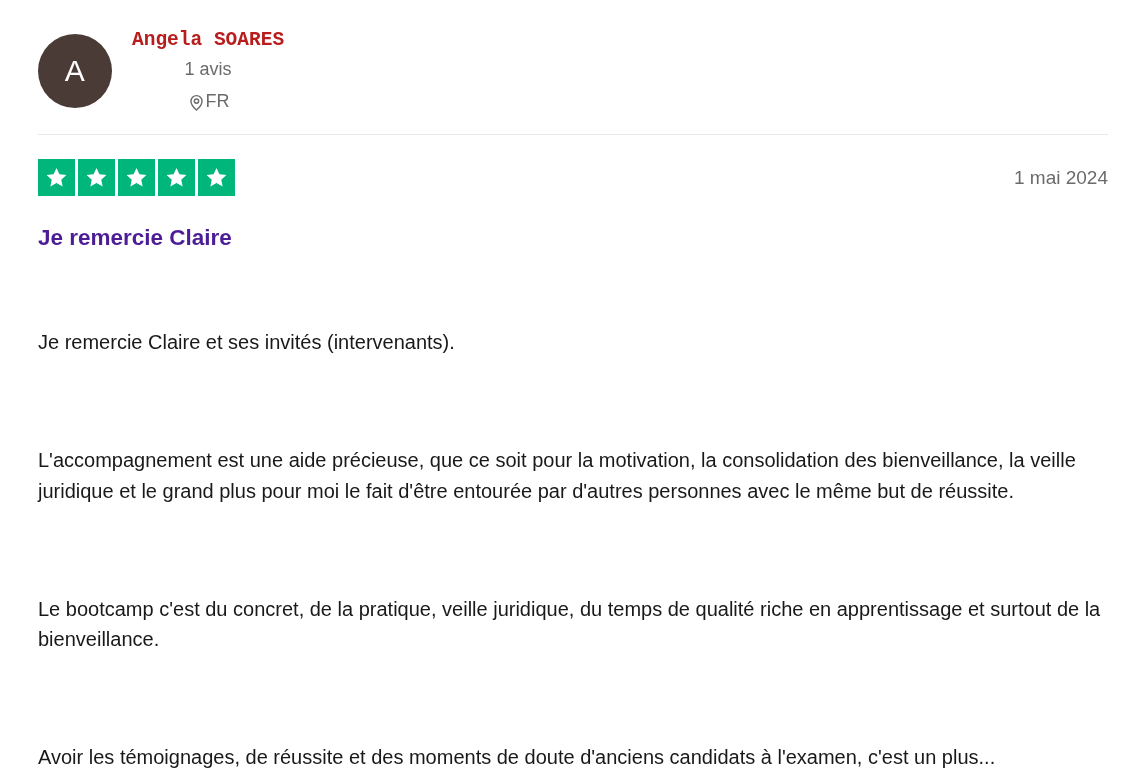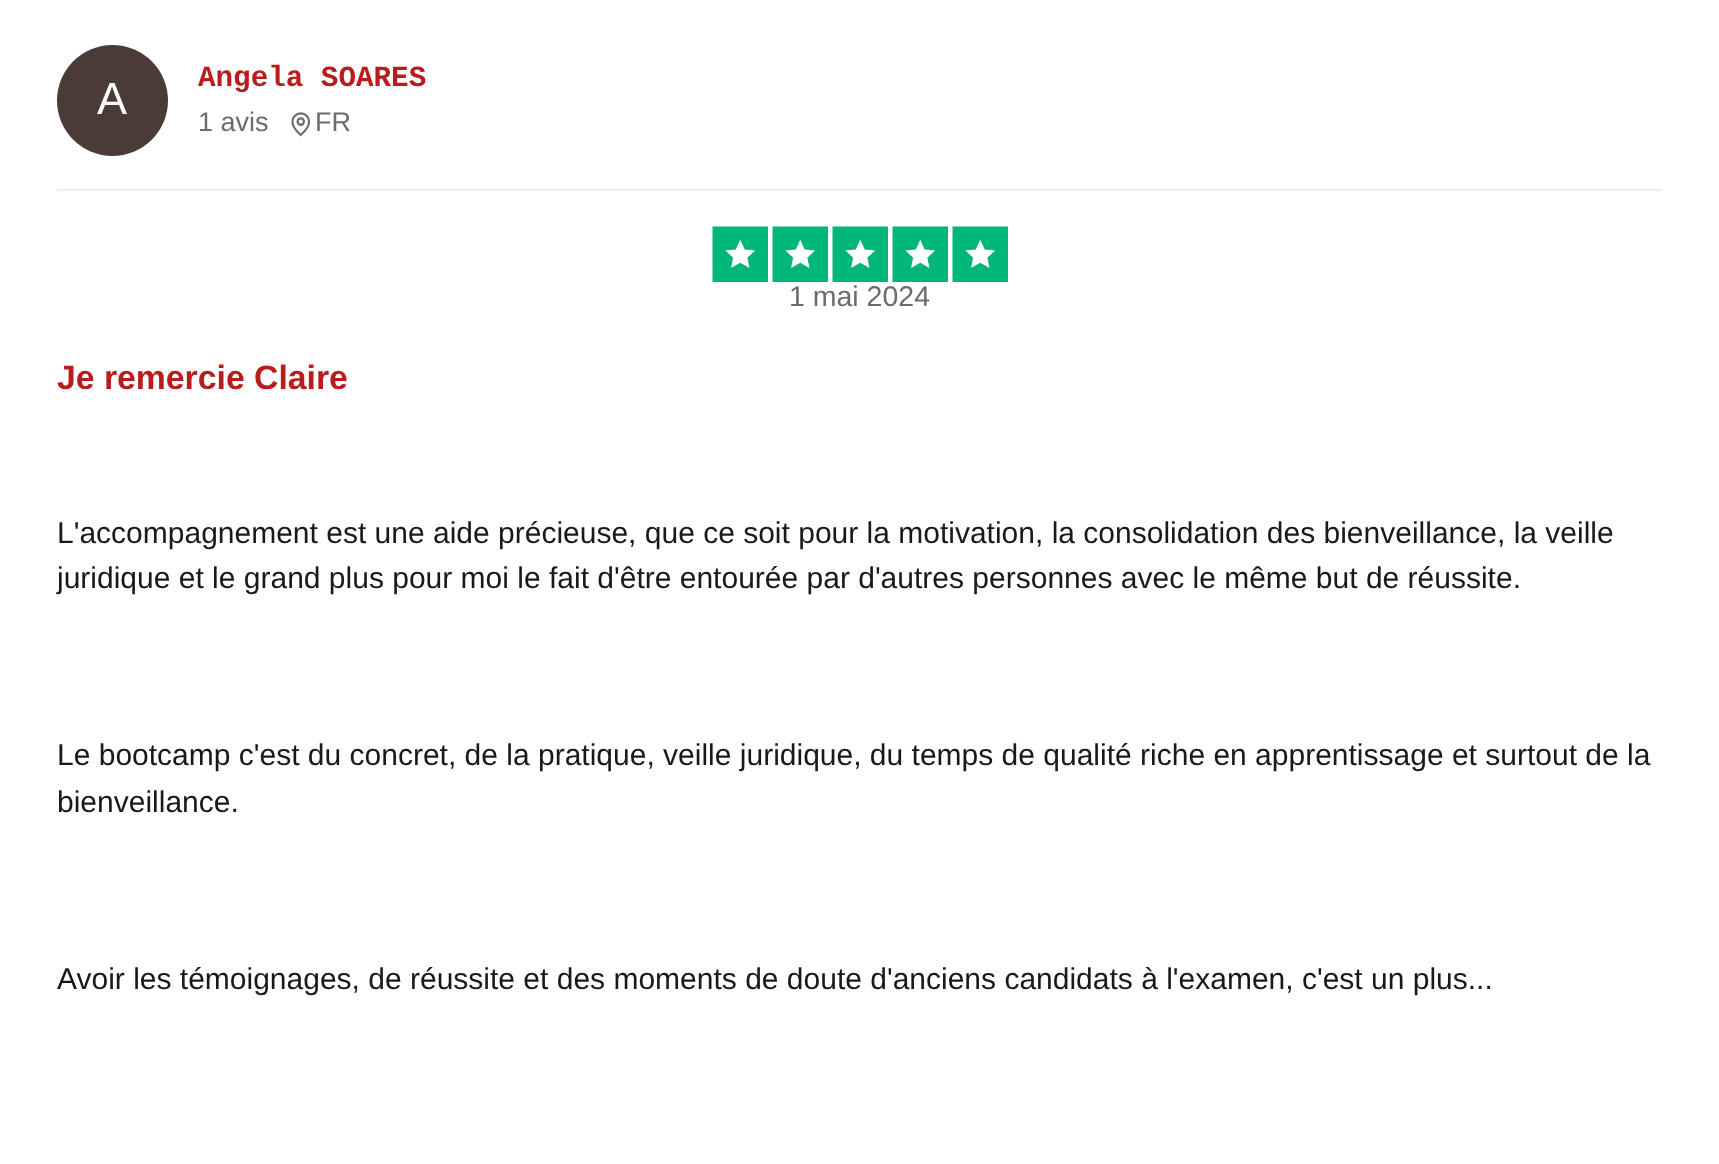--- a/index.html
+++ b/index.html
@@ -55,11 +55,12 @@
   }
   .consumer-meta {
     display: flex;
-    align-items: flex-start;
+    align-items: center;
     gap: 12px;
     font-size: 18px;
     color: #6b6b6b;
     line-height: 1.1;
+    flex-direction: column;
   }
   .meta-country {
     display: flex;

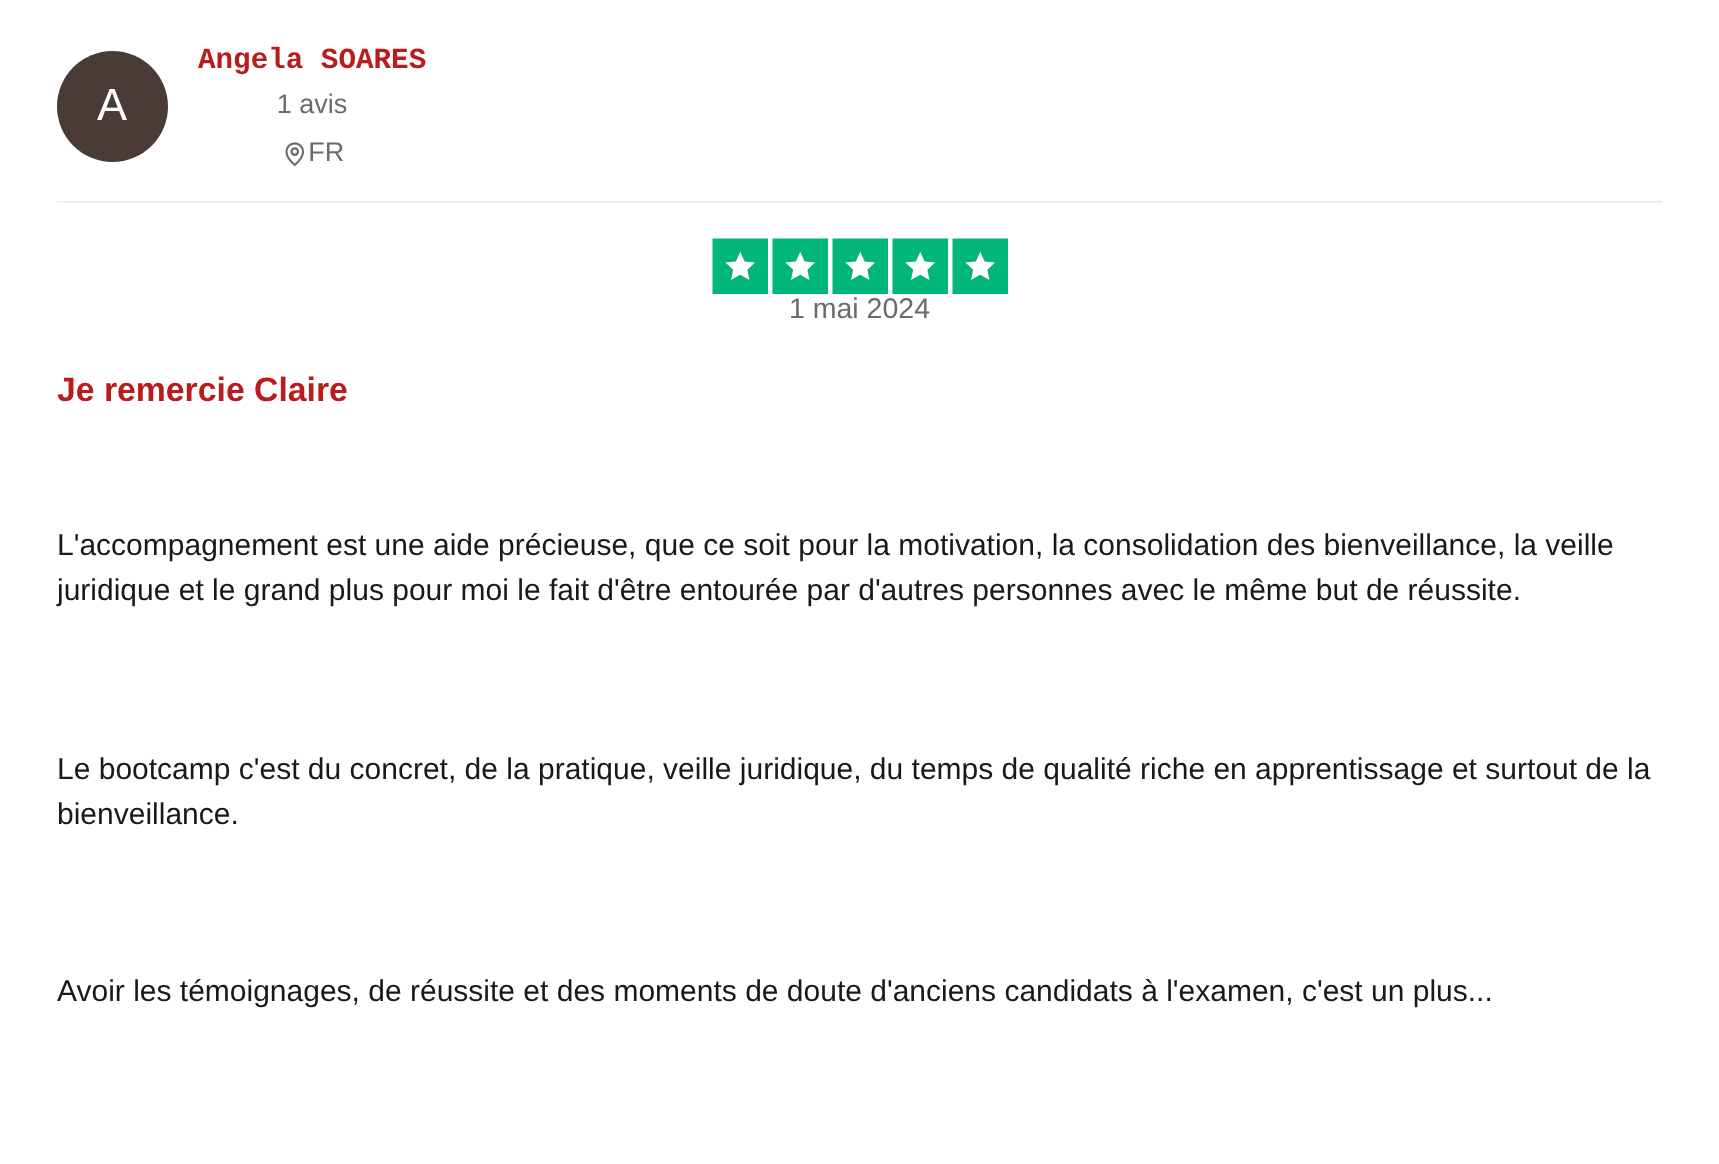--- a/index.html
+++ b/index.html
@@ -81,7 +81,6 @@
     align-items: center;
     justify-content: space-between;
     padding-top: 24px;
-    flex-direction: column;
   }
   .stars {
     display: flex;

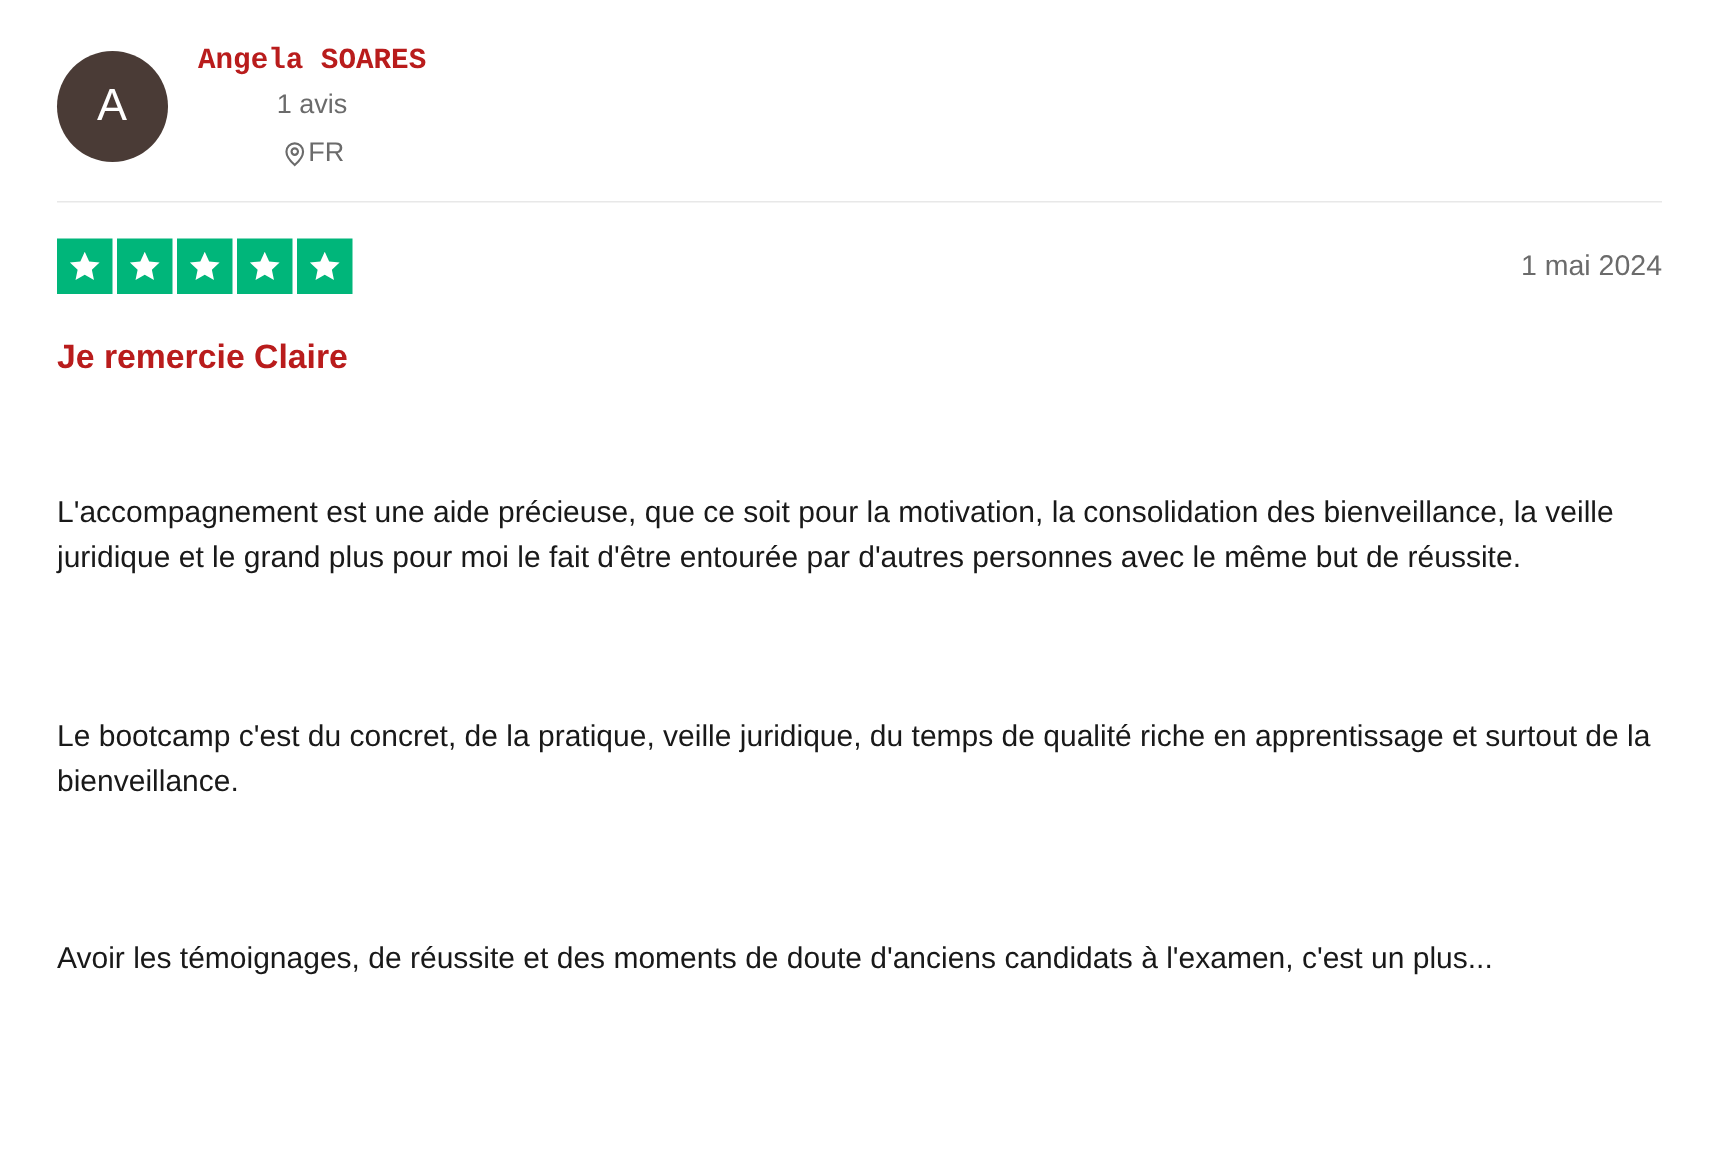--- a/index.html
+++ b/index.html
@@ -106,7 +106,7 @@
     font-weight: 700;
     margin: 28px 0 0 0;
     line-height: 1.25;
-    color: #b91c1c;
+    color: #4c1d95;
   }
   .review-body {
     font-size: 20px;

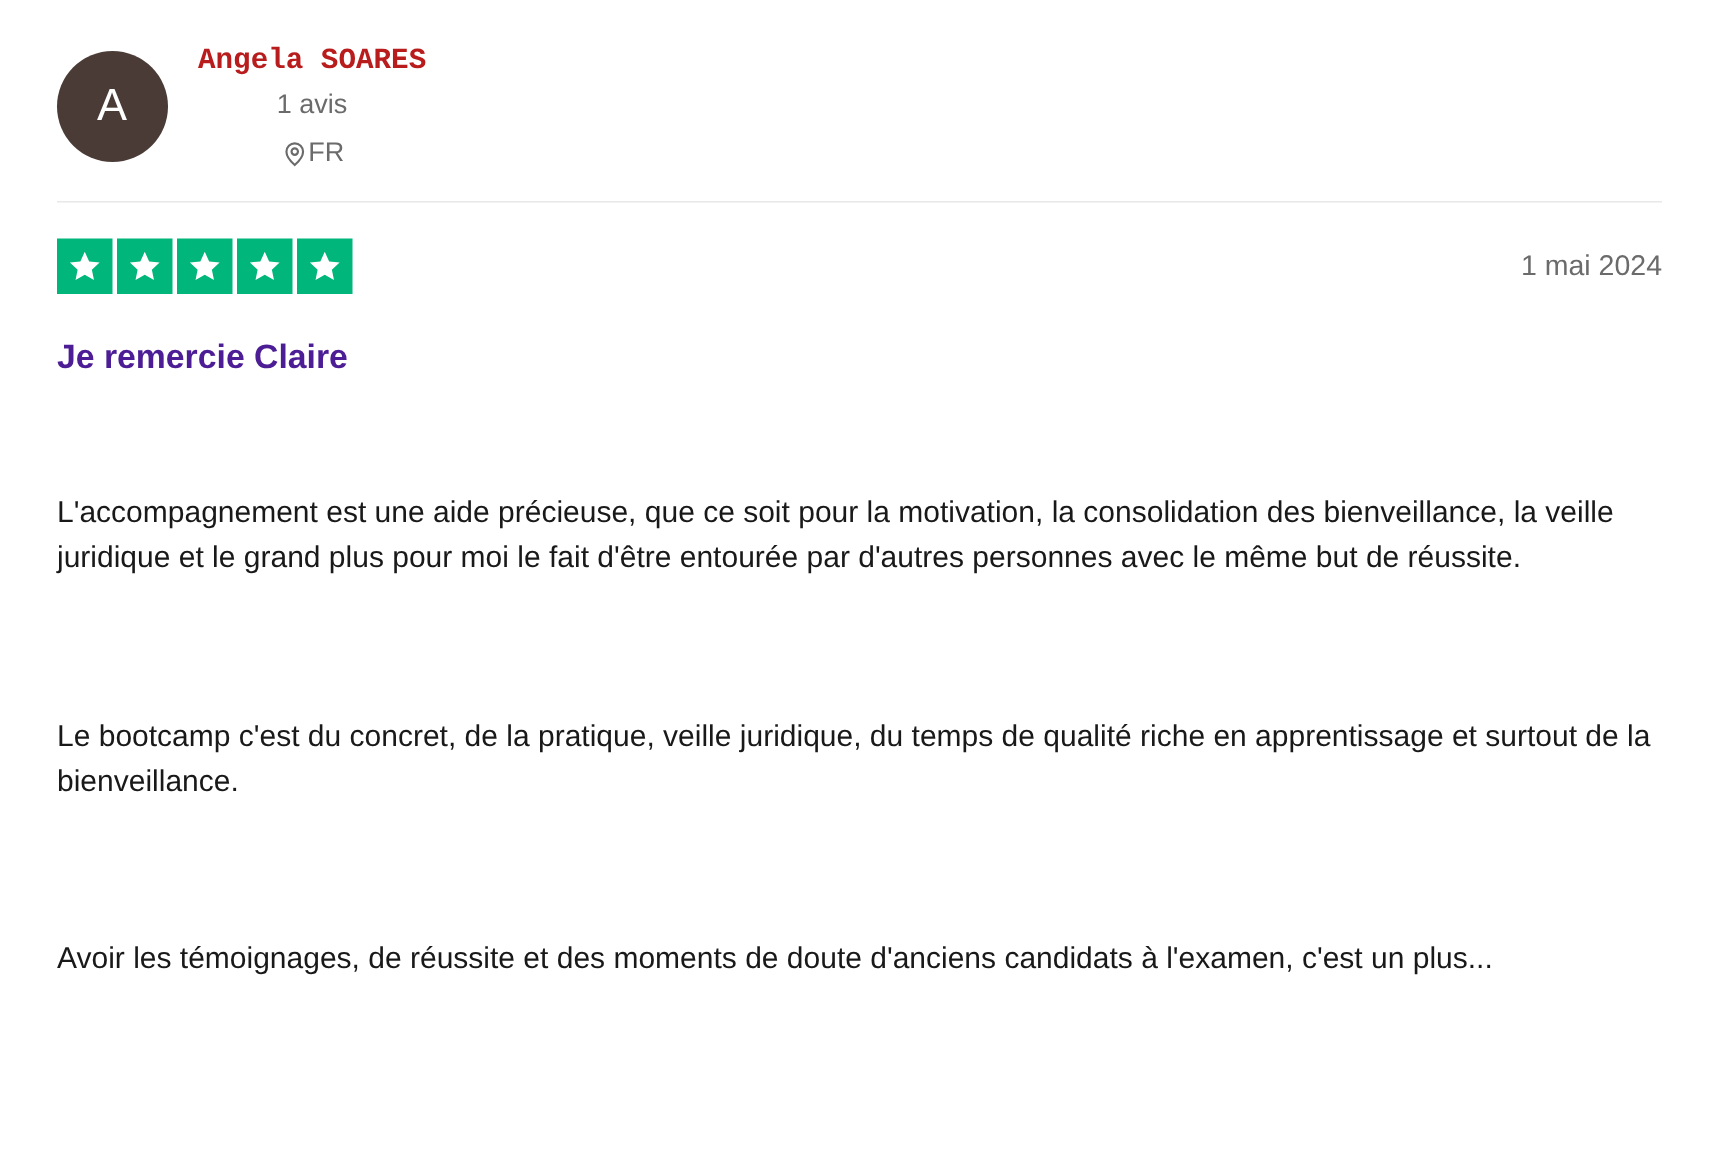--- a/index.html
+++ b/index.html
@@ -182,6 +182,7 @@
   <h2 class="review-title">Je remercie Claire</h2>
 
   <div class="review-body">
+    <p>Je remercie Claire et ses invités (intervenants).</p>
     <p>L'accompagnement est une aide précieuse, que ce soit pour la motivation, la consolidation des bienveillance, la veille juridique et le grand plus pour moi le fait d'être entourée par d'autres personnes avec le même but de réussite.</p>
     <p>Le bootcamp c'est du concret, de la pratique, veille juridique, du temps de qualité riche en apprentissage et surtout de la bienveillance.</p>
     <p>Avoir les témoignages, de réussite et des moments de doute d'anciens candidats à l'examen, c'est un plus...</p>

